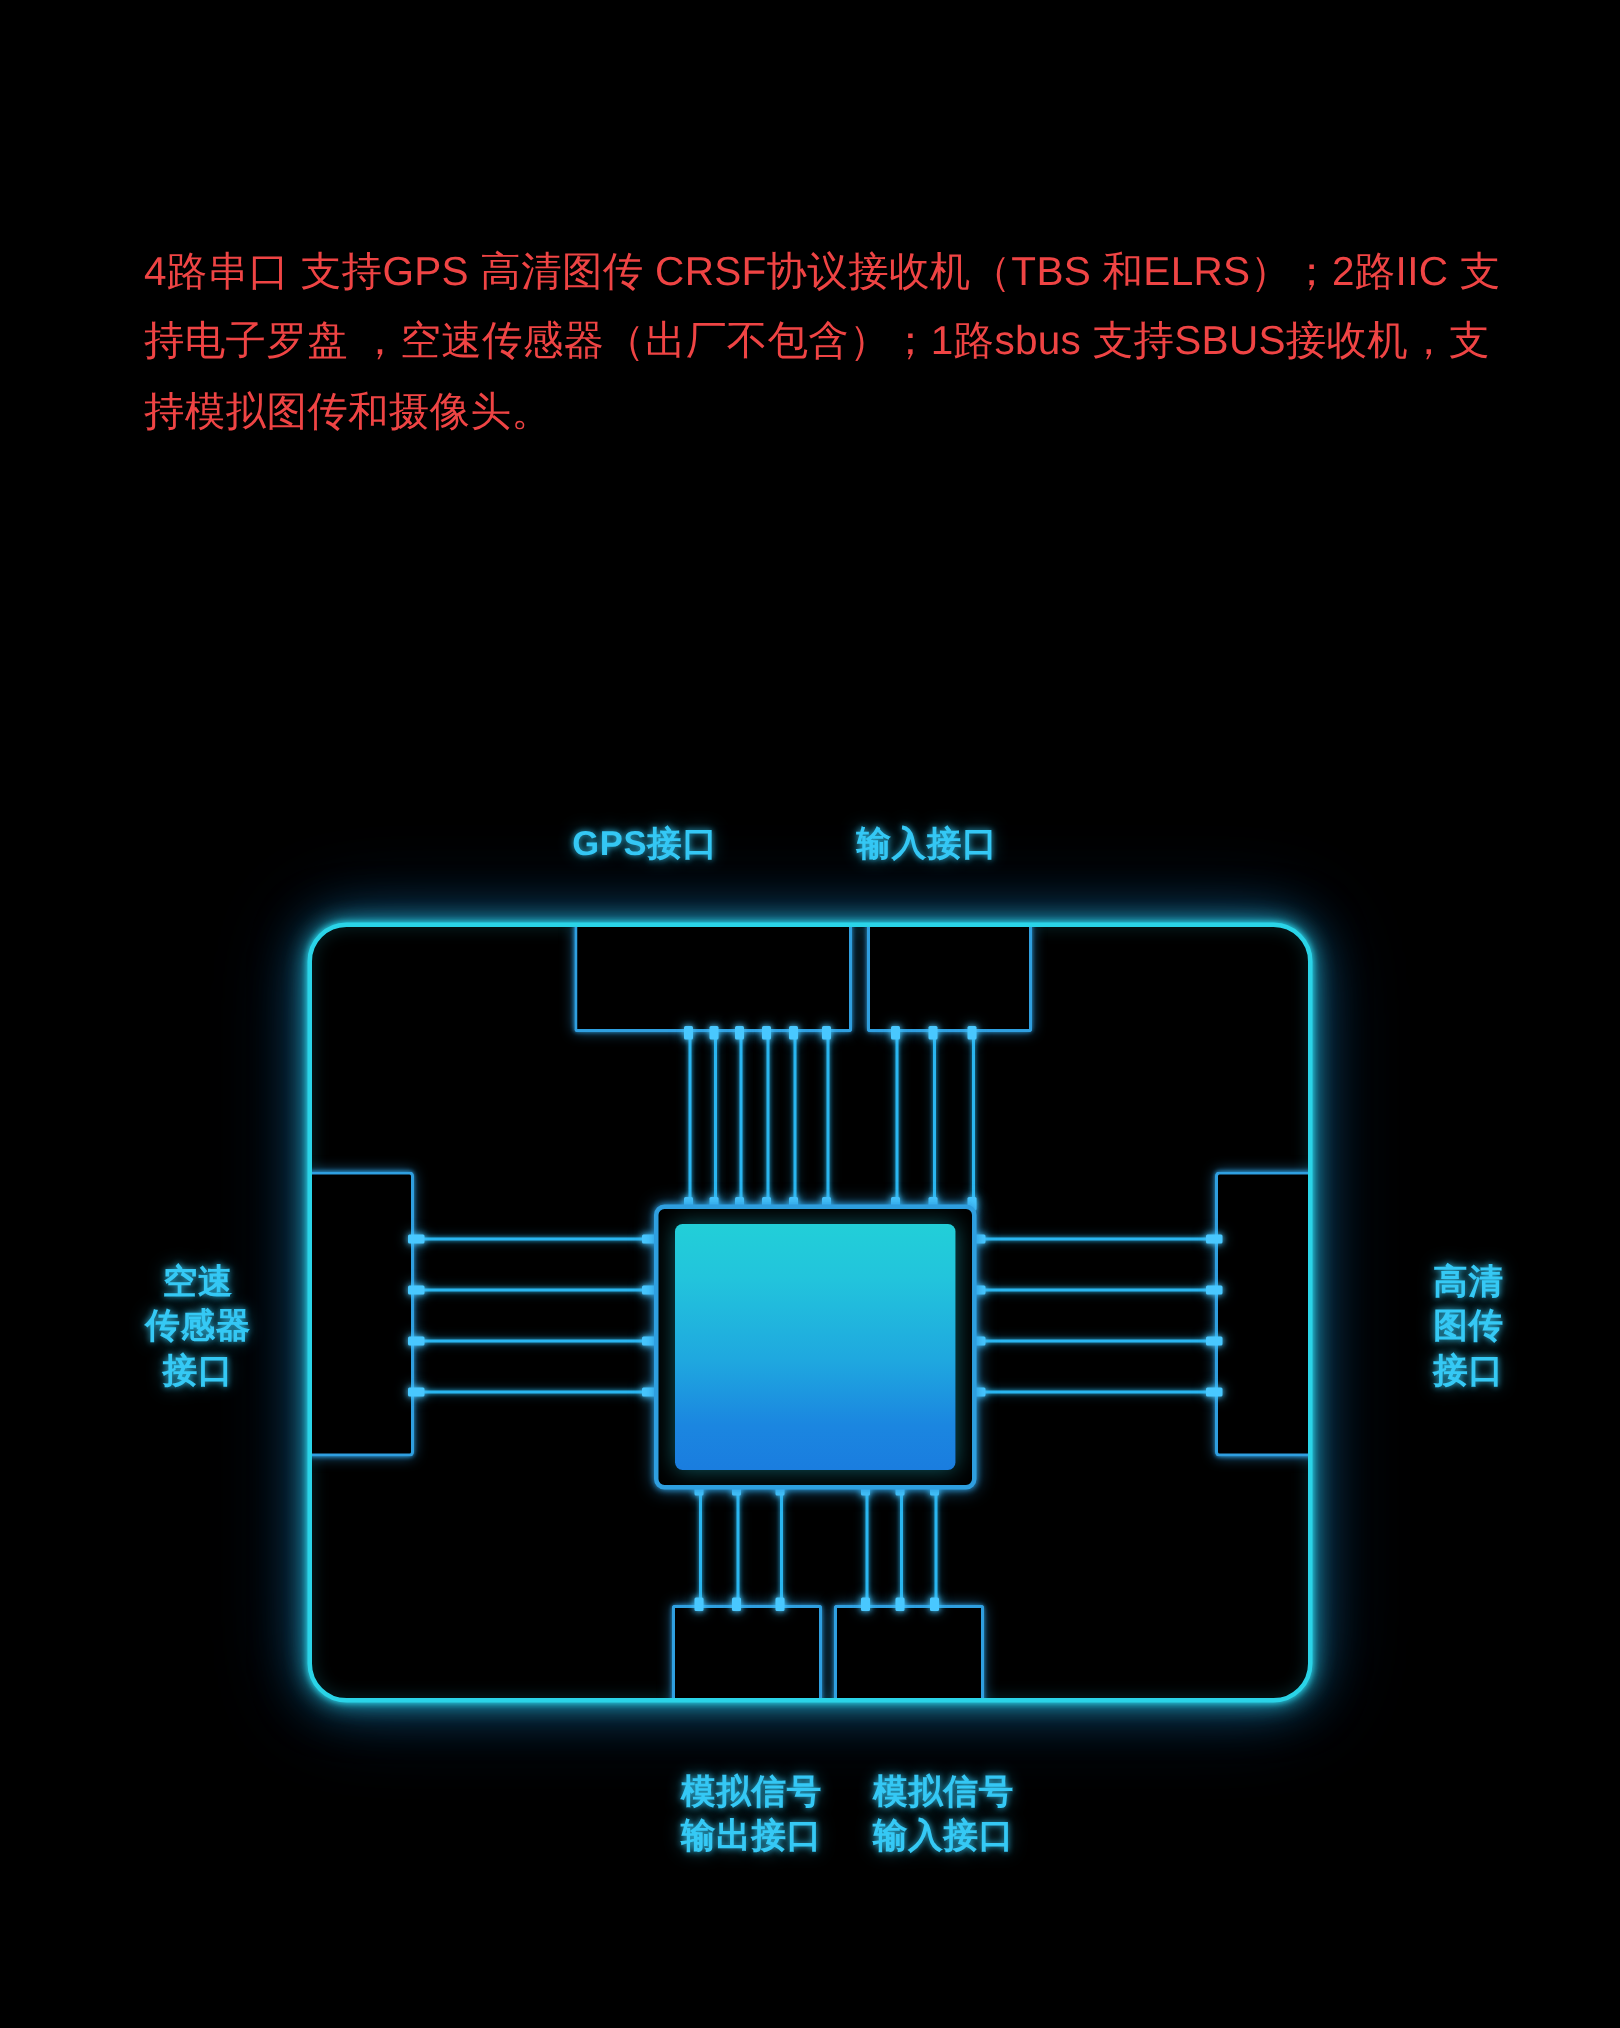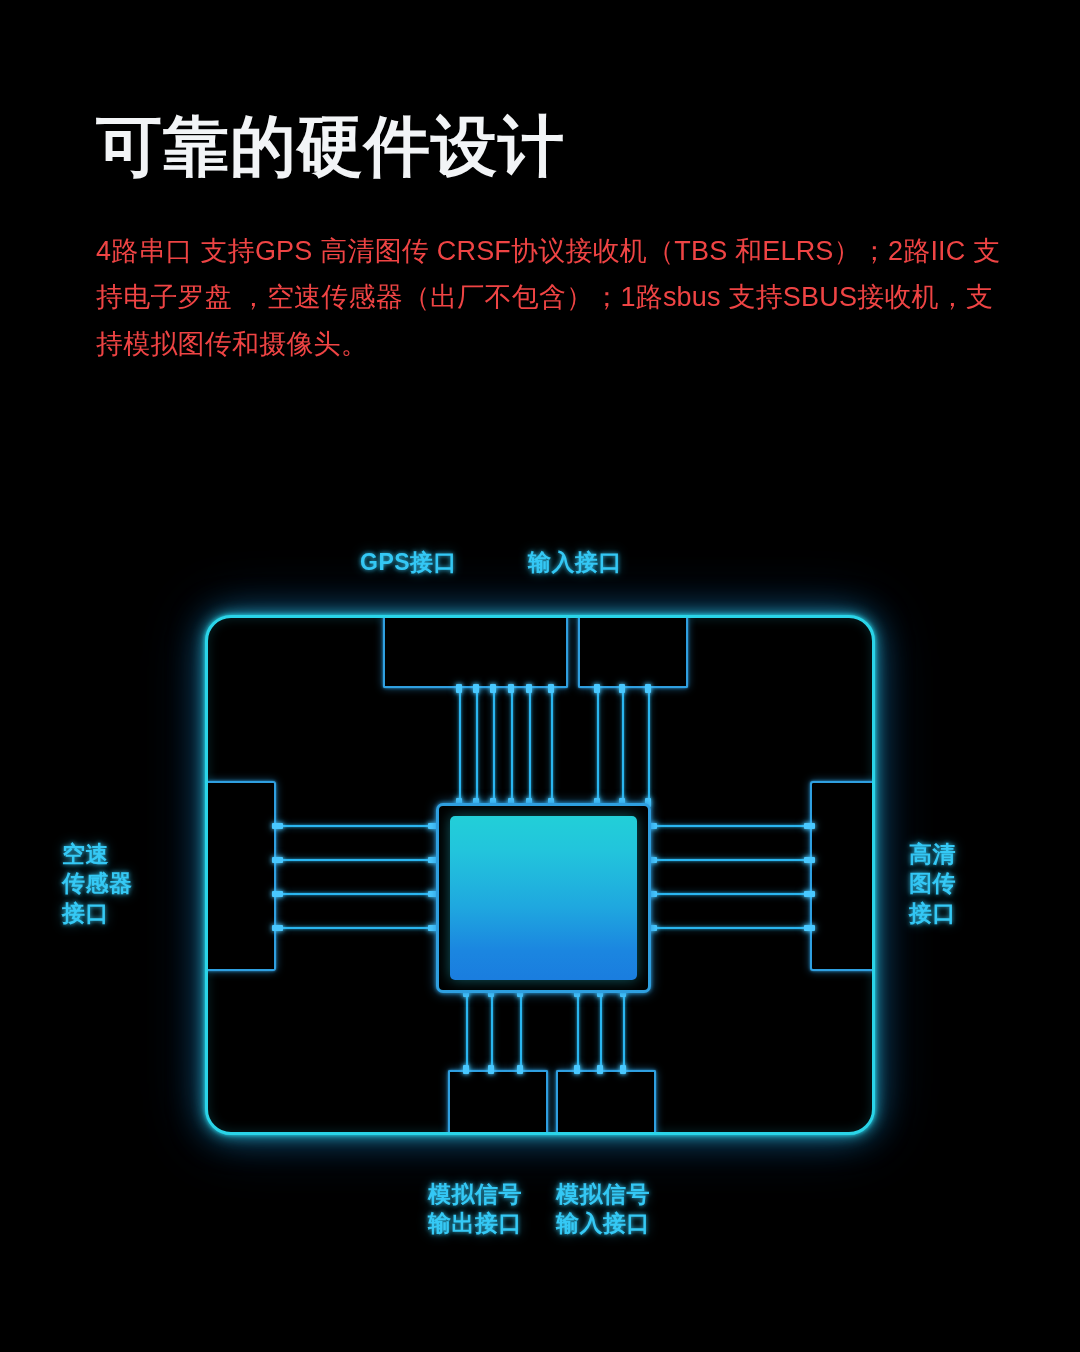--- a/index.html
+++ b/index.html
@@ -193,7 +193,6 @@
 <body>
 
 <div class="text-block">
-  <h1 class="title">可靠的硬件设计</h1>
   <p class="paragraph">4路串口 支持GPS 高清图传 CRSF协议接收机（TBS 和ELRS）；2路IIC 支持电子罗盘 ，空速传感器（出厂不包含）；1路sbus 支持SBUS接收机，支持模拟图传和摄像头。</p>
 </div>
 

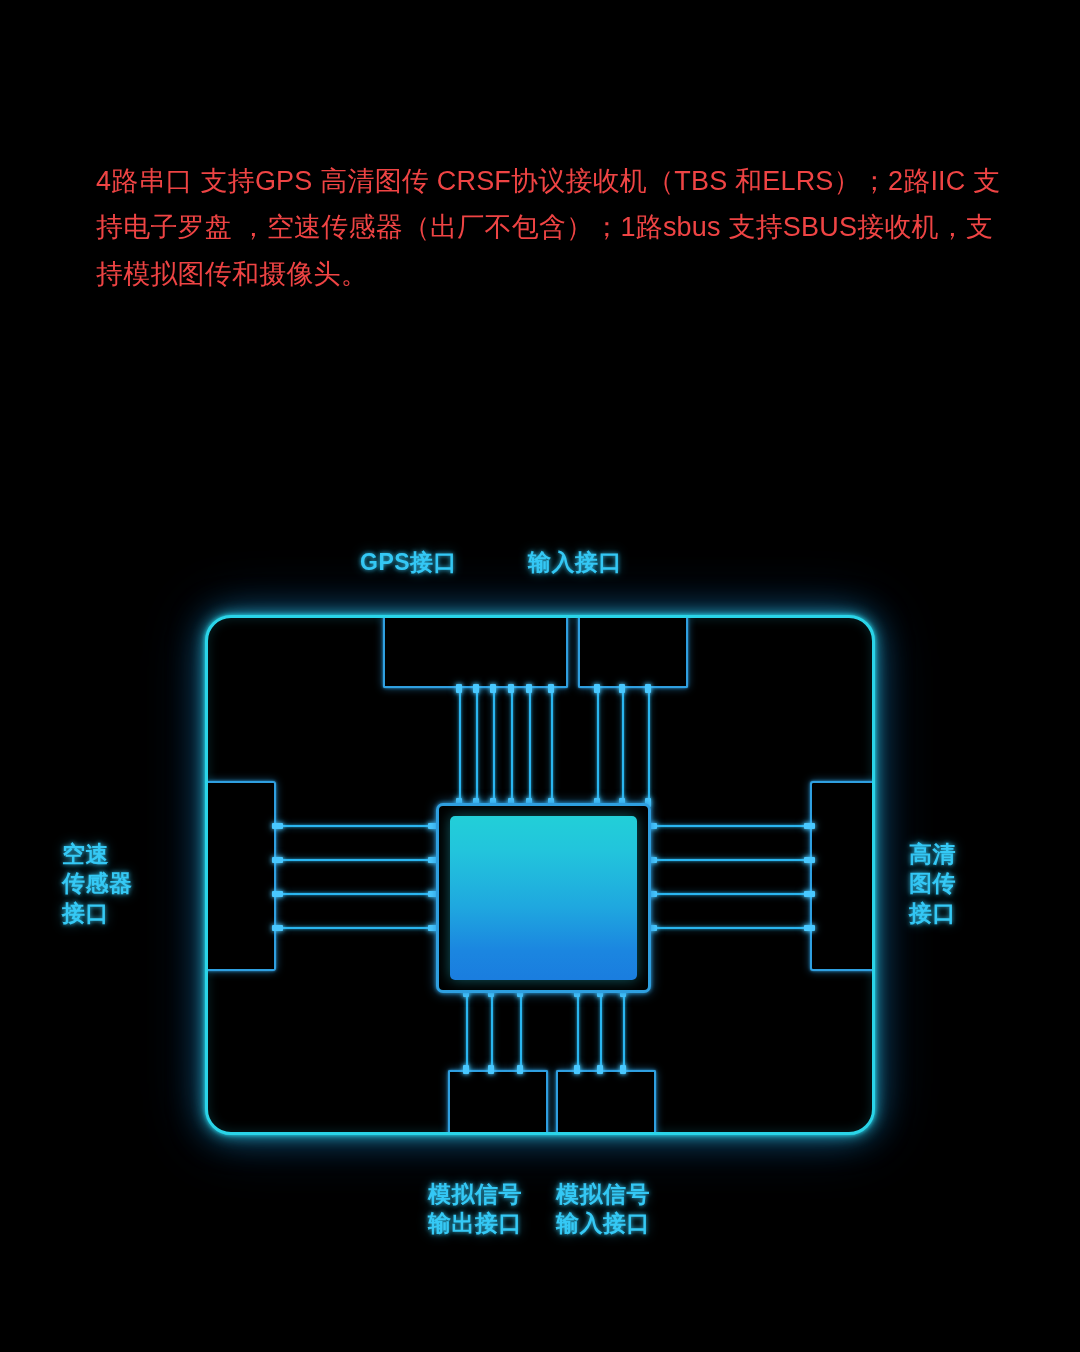--- a/index.html
+++ b/index.html
@@ -187,7 +187,7 @@
       0 0 12px rgba(53,201,245,0.45);
     white-space: pre-line;
   }
-  .label.center { }
+  .label.center { text-align: center; }
 </style>
 </head>
 <body>

